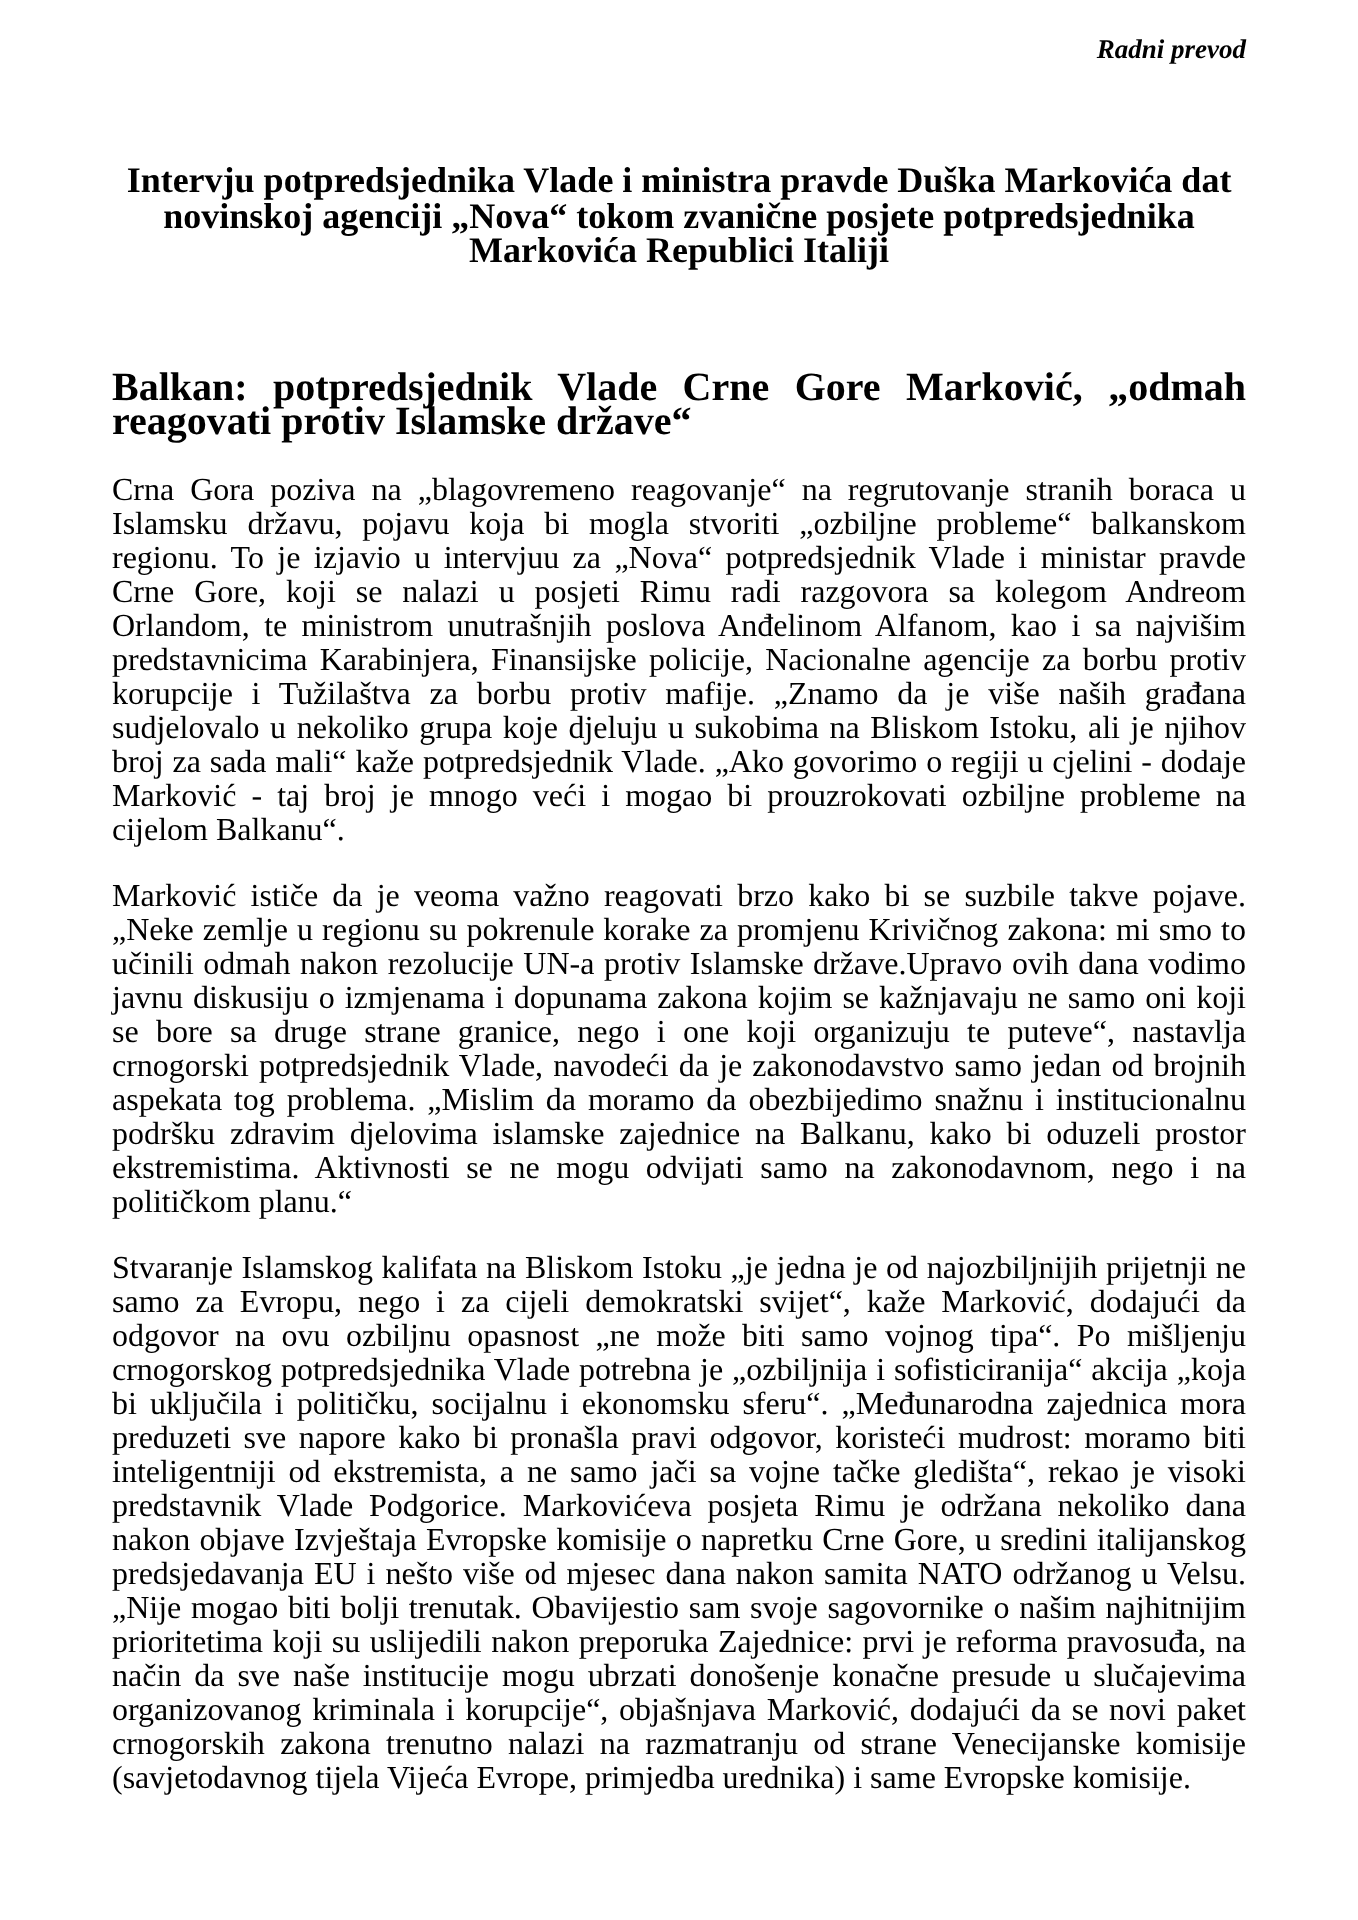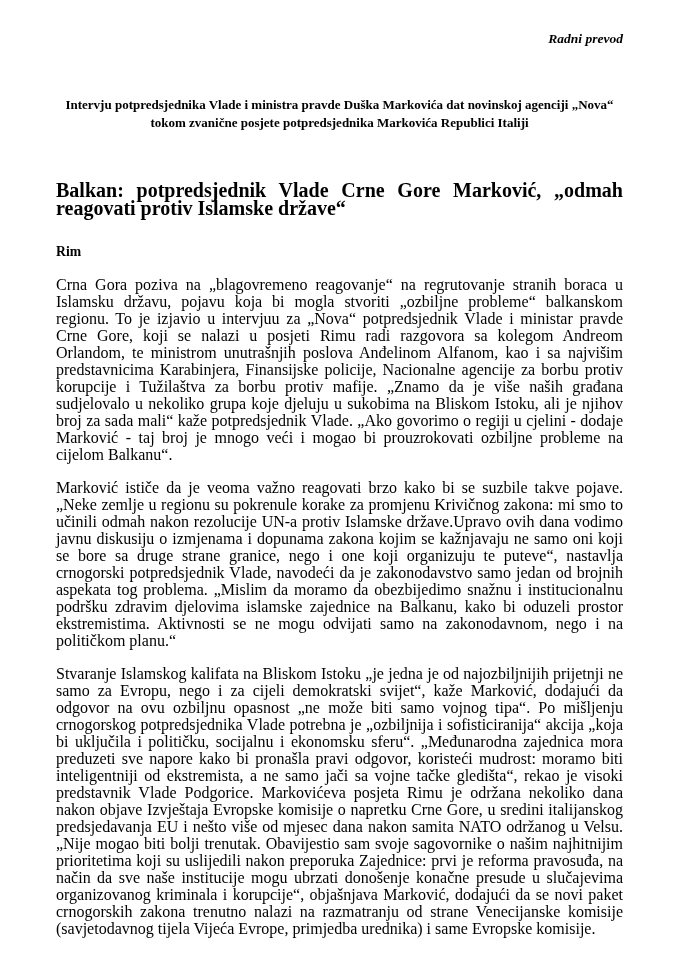--- a/index.html
+++ b/index.html
@@ -14,7 +14,7 @@
     margin: 0;
     background: #ffffff;
     box-sizing: border-box;
-    padding: 30px 56px 20px 56px;
+    padding: 16px 56px 20px 56px;
     font-family: "Liberation Serif", "DejaVu Serif", serif;
     color: #000000;
     overflow: hidden;

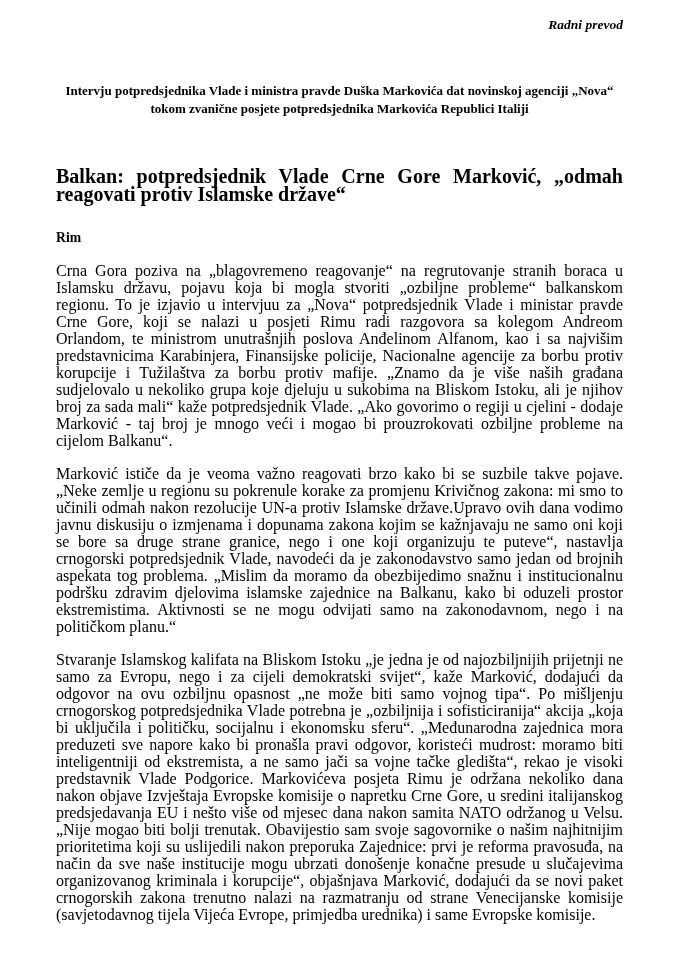--- a/index.html
+++ b/index.html
@@ -28,7 +28,7 @@
   }
   .title {
     margin: 49px 0 0 0;
-    font-size: 13px;
+    font-size: 18px;
     font-weight: bold;
     text-align: center;
     line-height: 17.5px;

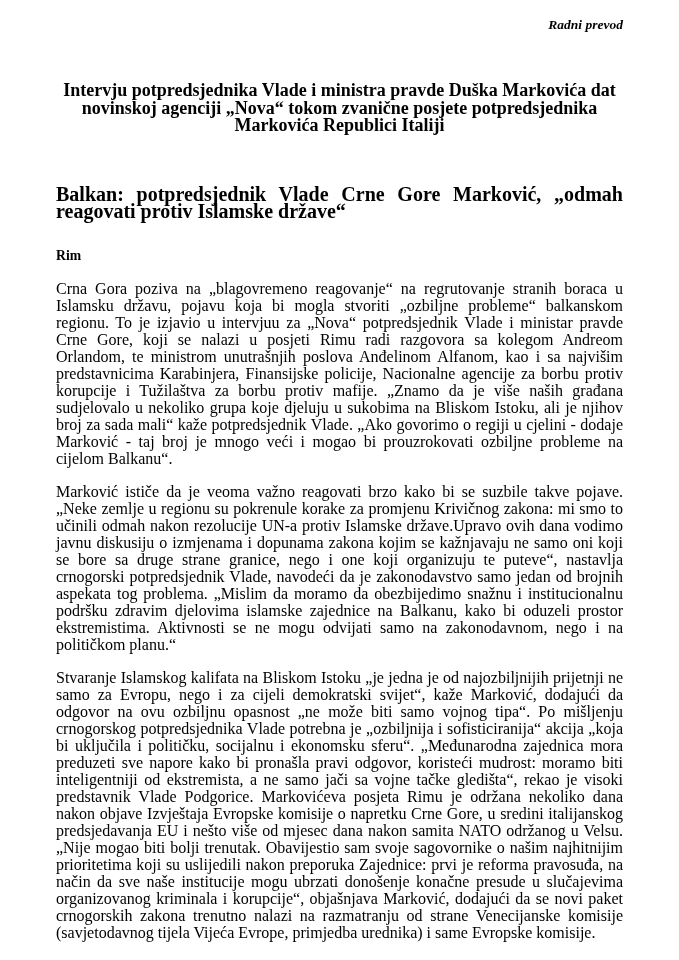--- a/index.html
+++ b/index.html
@@ -63,7 +63,6 @@
 
   <h2 class="subtitle">Balkan: potpredsjednik Vlade Crne Gore Marković, „odmah reagovati protiv Islamske države“</h2>
 
-  <div class="dateline">Rim</div>
 
   <p class="body-par">Crna Gora poziva na „blagovremeno reagovanje“ na regrutovanje stranih boraca u Islamsku državu, pojavu koja bi mogla stvoriti „ozbiljne probleme“ balkanskom regionu. To je izjavio u intervjuu za „Nova“ potpredsjednik Vlade i ministar pravde Crne Gore, koji se nalazi u posjeti Rimu radi razgovora sa kolegom Andreom Orlandom, te ministrom unutrašnjih poslova Anđelinom Alfanom, kao i sa najvišim predstavnicima Karabinjera, Finansijske policije, Nacionalne agencije za borbu protiv korupcije i Tužilaštva za borbu protiv mafije. „Znamo da je više naših građana sudjelovalo u nekoliko grupa koje djeluju u sukobima na Bliskom Istoku, ali je njihov broj za sada mali“ kaže potpredsjednik Vlade. „Ako govorimo o regiji u cjelini - dodaje Marković - taj broj je mnogo veći i mogao bi prouzrokovati ozbiljne probleme na cijelom Balkanu“.</p>
 

